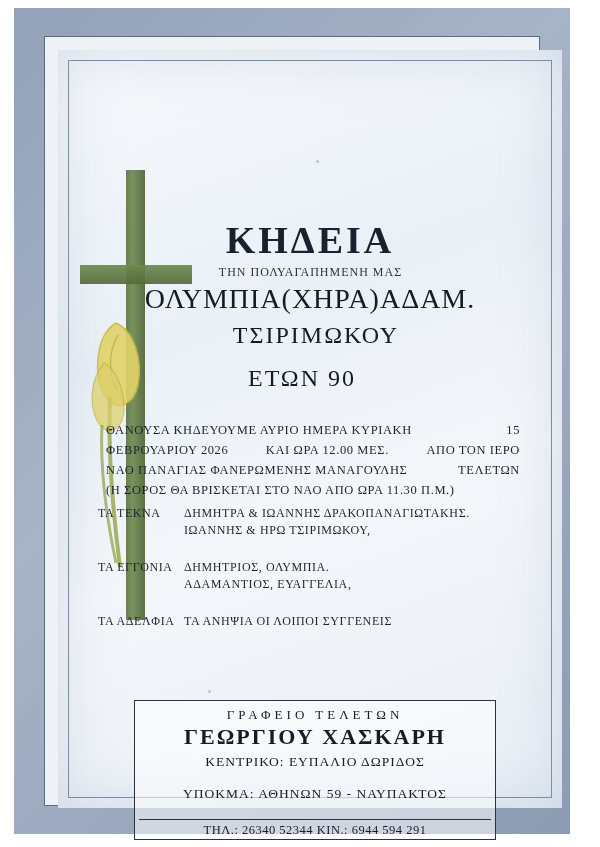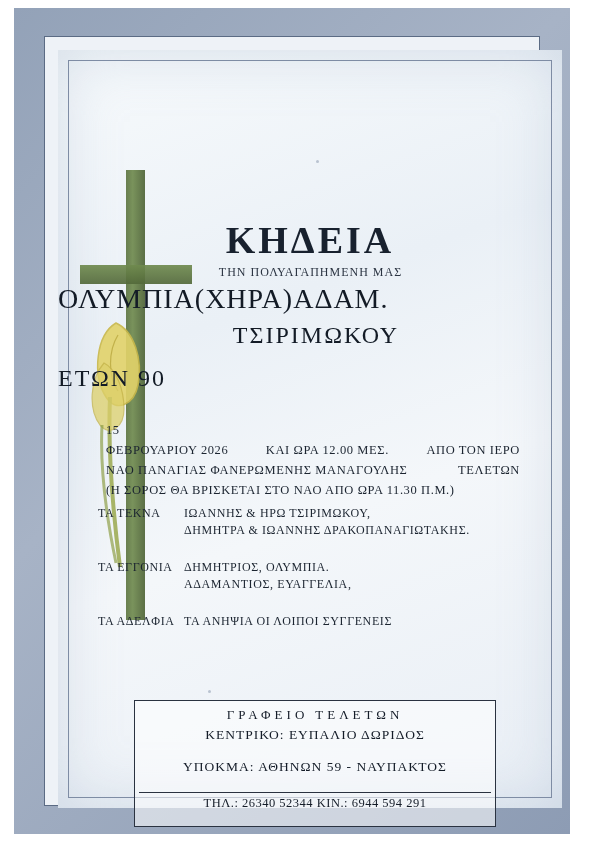--- a/index.html
+++ b/index.html
@@ -133,7 +133,7 @@
     left: 0;
     right: 0;
     top: 233px;
-    text-align: left;
+    text-align: center;
     font-size: 28px;
     letter-spacing: 1px;
     color: #131b26;

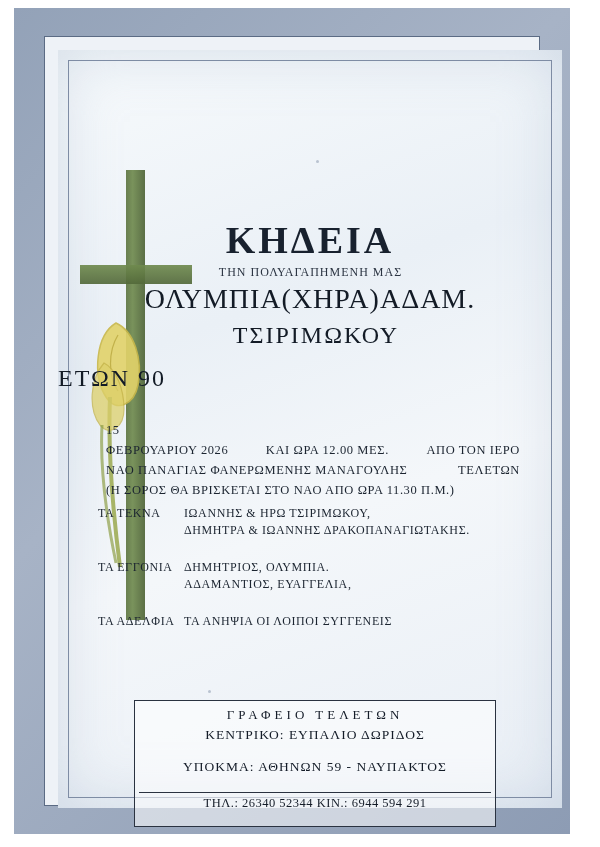--- a/index.html
+++ b/index.html
@@ -154,7 +154,7 @@
     left: 0;
     right: 16px;
     top: 315px;
-    text-align: left;
+    text-align: center;
     font-size: 24px;
     letter-spacing: 2px;
     color: #131b26;

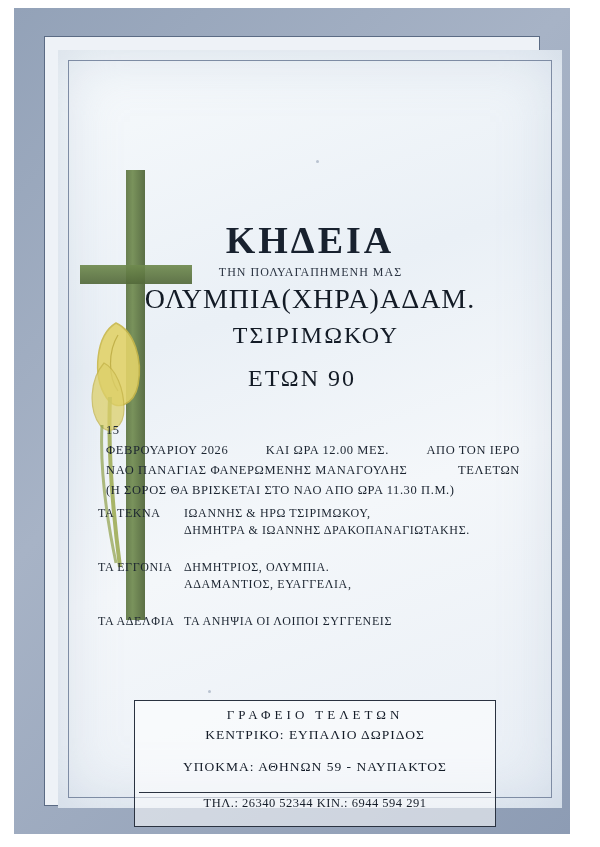--- a/index.html
+++ b/index.html
@@ -287,6 +287,7 @@
 
         <div class="body-block">
           <span class="ln just">
+            <span>ΘΑΝΟΥΣΑ  ΚΗΔΕΥΟΥΜΕ   ΑΥΡΙΟ   ΗΜΕΡΑ   ΚΥΡΙΑΚΗ</span>
             <span>15</span>
           </span>
           <span class="ln just">

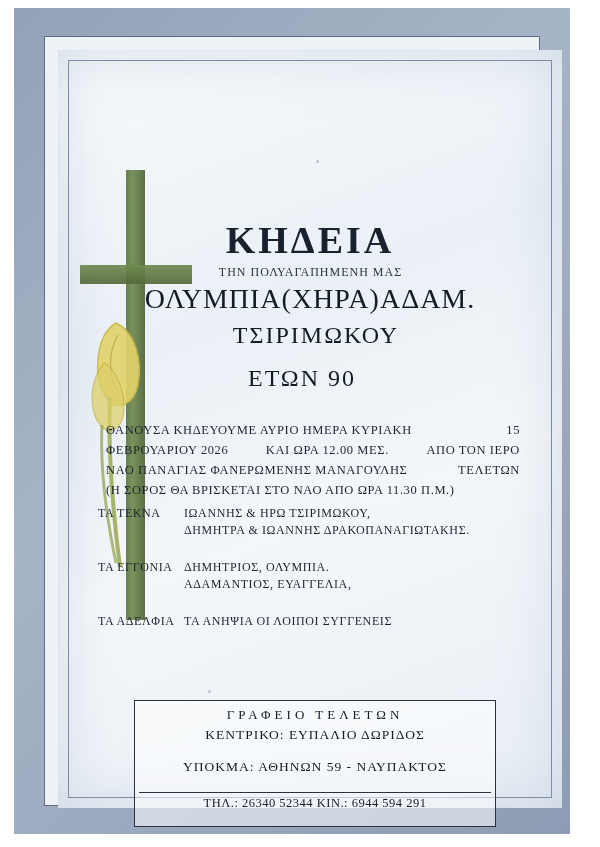--- a/index.html
+++ b/index.html
@@ -307,8 +307,8 @@
           <div class="fam-row">
             <div class="fam-label">ΤΑ ΤΕΚΝΑ</div>
             <div class="fam-names">
+              <div>ΔΗΜΗΤΡΑ &amp; ΙΩΑΝΝΗΣ ΔΡΑΚΟΠΑΝΑΓΙΩΤΑΚΗΣ.</div>
               <div>ΙΩΑΝΝΗΣ &amp; ΗΡΩ ΤΣΙΡΙΜΩΚΟΥ,</div>
-              <div>ΔΗΜΗΤΡΑ &amp; ΙΩΑΝΝΗΣ ΔΡΑΚΟΠΑΝΑΓΙΩΤΑΚΗΣ.</div>
             </div>
           </div>
 

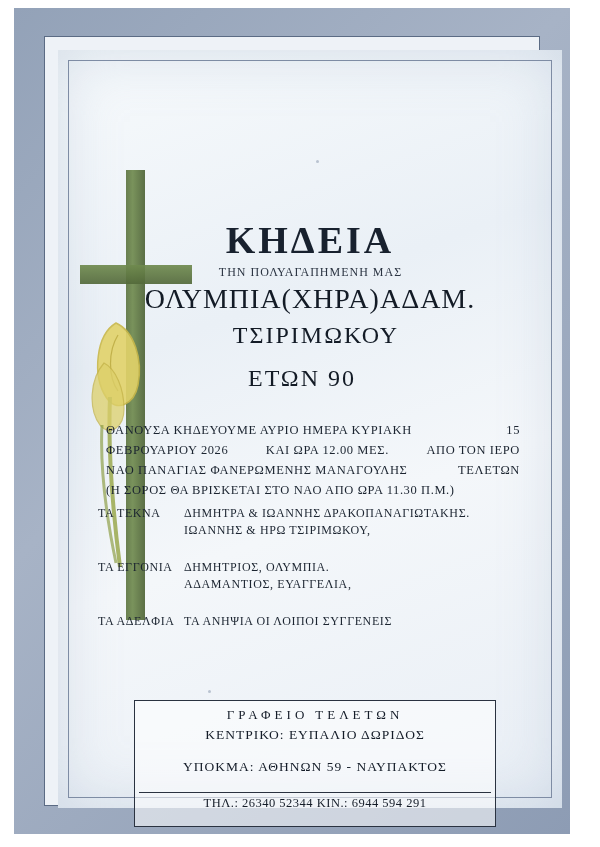--- a/index.html
+++ b/index.html
@@ -210,7 +210,7 @@
     width: 352px;
     border: 1px solid #2a3240;
     background: rgba(255,255,255,0.55);
-    padding: 6px 4px 15px 4px;
+    padding: 6px 4px 1px 4px;
     text-align: center;
     color: #141c28;
   }

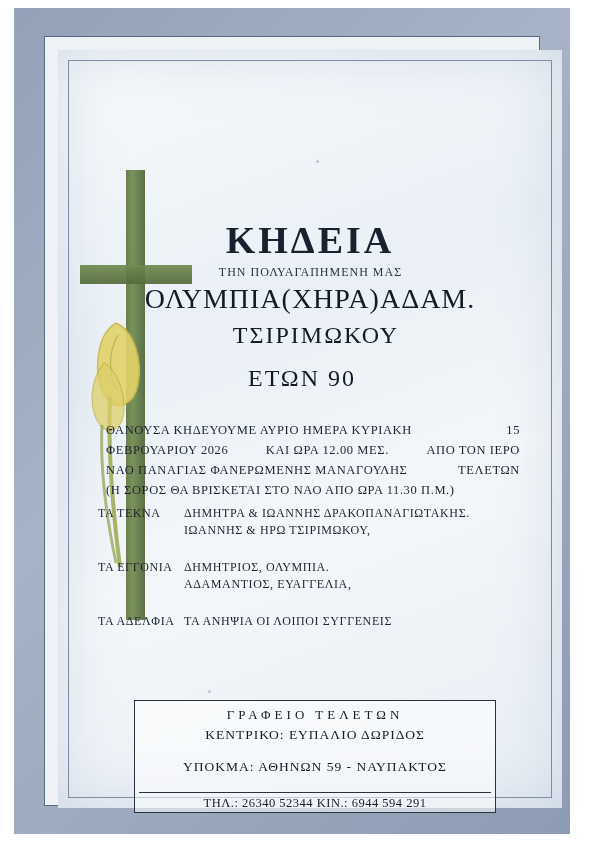--- a/index.html
+++ b/index.html
@@ -331,6 +331,7 @@
 
         <div class="agency">
           <div class="ag-l1">ΓΡΑΦΕΙΟ   ΤΕΛΕΤΩΝ</div>
+          <div class="ag-l2">ΓΕΩΡΓΙΟΥ ΧΑΣΚΑΡΗ</div>
           <div class="ag-l3">ΚΕΝΤΡΙΚΟ: ΕΥΠΑΛΙΟ ΔΩΡΙΔΟΣ</div>
           <div class="ag-l4">ΥΠΟΚΜΑ: ΑΘΗΝΩΝ 59 - ΝΑΥΠΑΚΤΟΣ</div>
           <div class="ag-l5">ΤΗΛ.: 26340 52344  ΚΙΝ.: 6944 594 291</div>

